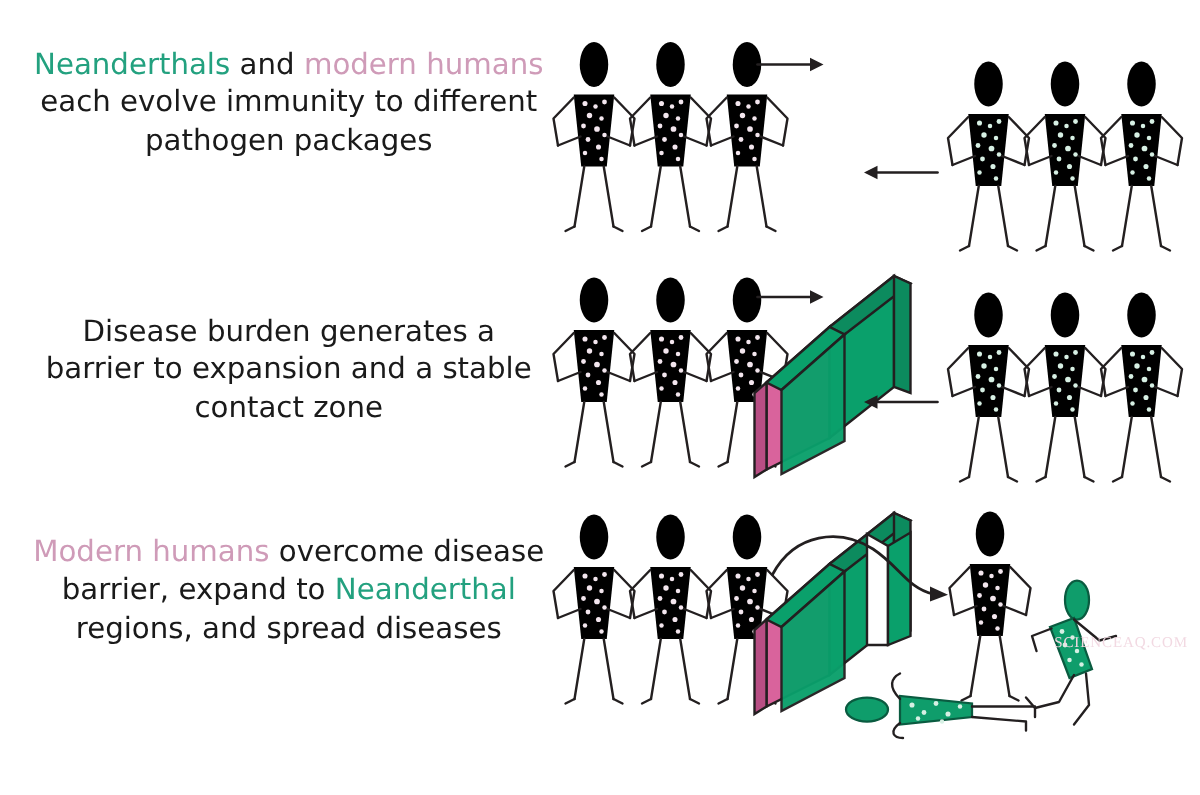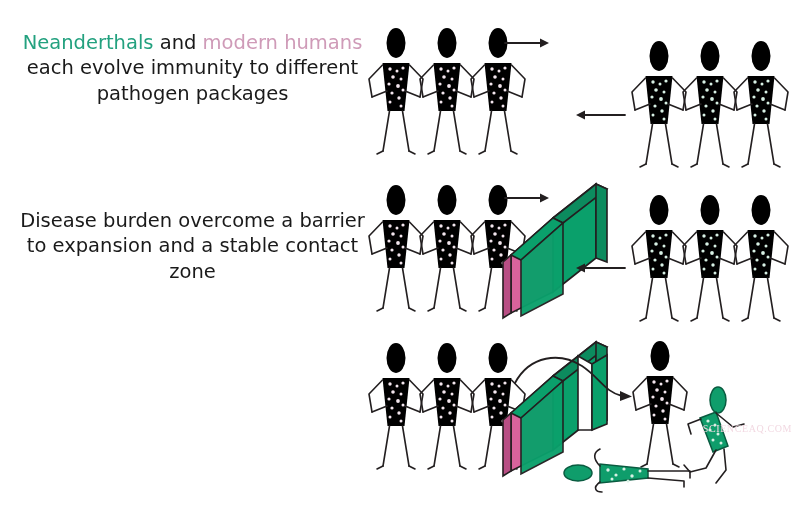--- a/index.html
+++ b/index.html
@@ -66,7 +66,7 @@
   </div>
 
   <div class="caption" id="caption-2">
-    <span>Disease burden overcome a barrier to expansion and a stable contact zone</span>
+    <span>Disease burden generates a barrier to expansion and a stable contact zone</span>
   </div>
 
 

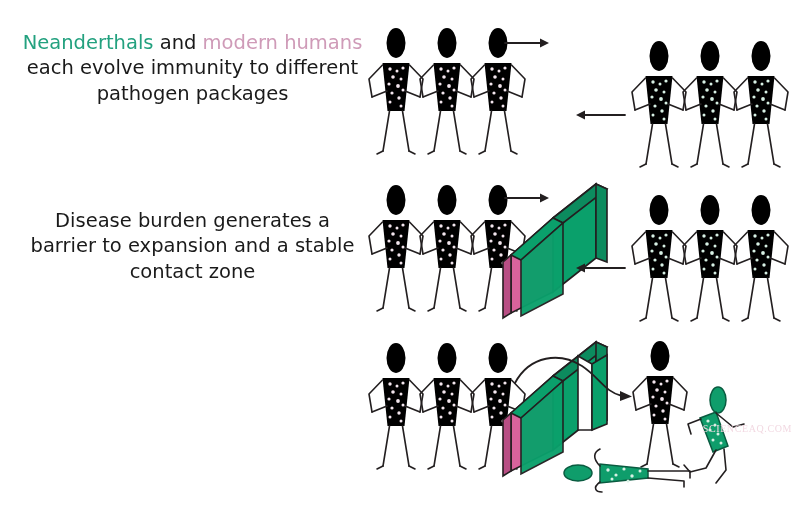--- a/index.html
+++ b/index.html
@@ -69,6 +69,9 @@
     <span>Disease burden generates a barrier to expansion and a stable contact zone</span>
   </div>
 
+  <div class="caption" id="caption-3">
+    <span class="hl-modern">Modern humans</span><span> overcome disease barrier, expand to </span><span class="hl-neander">Neanderthal</span><span> regions, and spread diseases</span>
+  </div>
 
   <svg class="svg-layer" viewBox="0 0 800 530">
     <defs>

